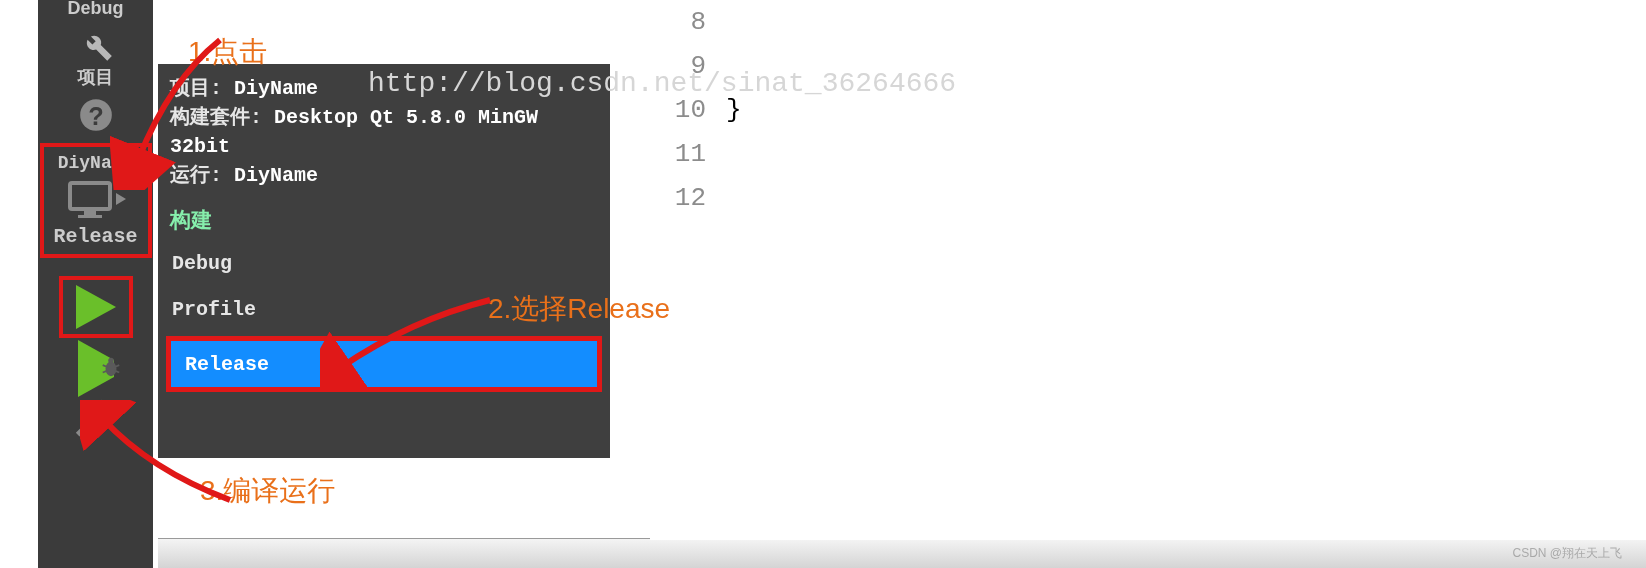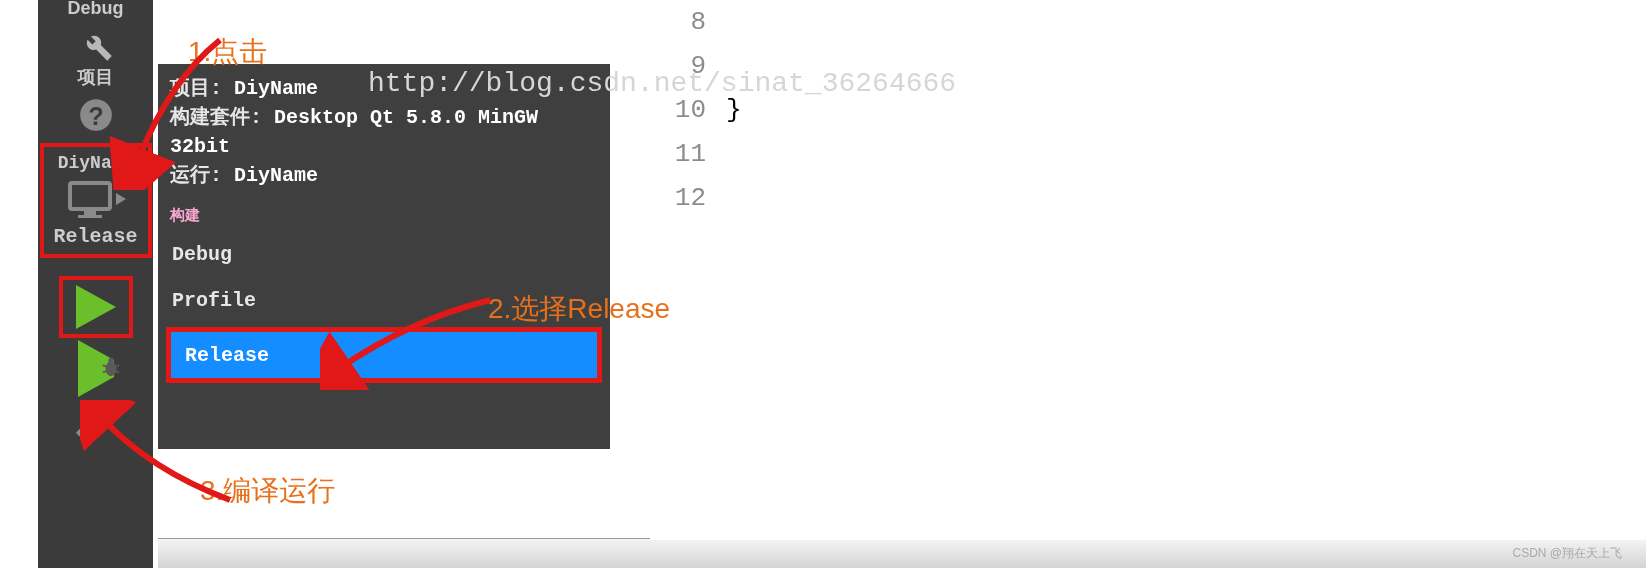--- a/index.html
+++ b/index.html
@@ -26,7 +26,7 @@
 .popup .info { padding: 10px 12px 6px; line-height: 1.45; }
 .popup .info .lbl { color: #e6e6e6; }
 .popup .info .val { color: #fff; }
-.popup .section { padding: 10px 12px 6px; color: #f9a8d4; font-size: 15px; }
+.popup .section { padding: 10px 12px 6px; color: #86efac; font-size: 21px; }
 .cfg { height: 46px; display: flex; align-items: center; padding-left: 14px; font-family: "Courier New",monospace; font-size: 20px; }
 .cfg-sel { background: #138dff; color: #fff; }
 .cfg-sel-wrap { border: 5px solid #e01818; margin: 4px 8px 8px; }

